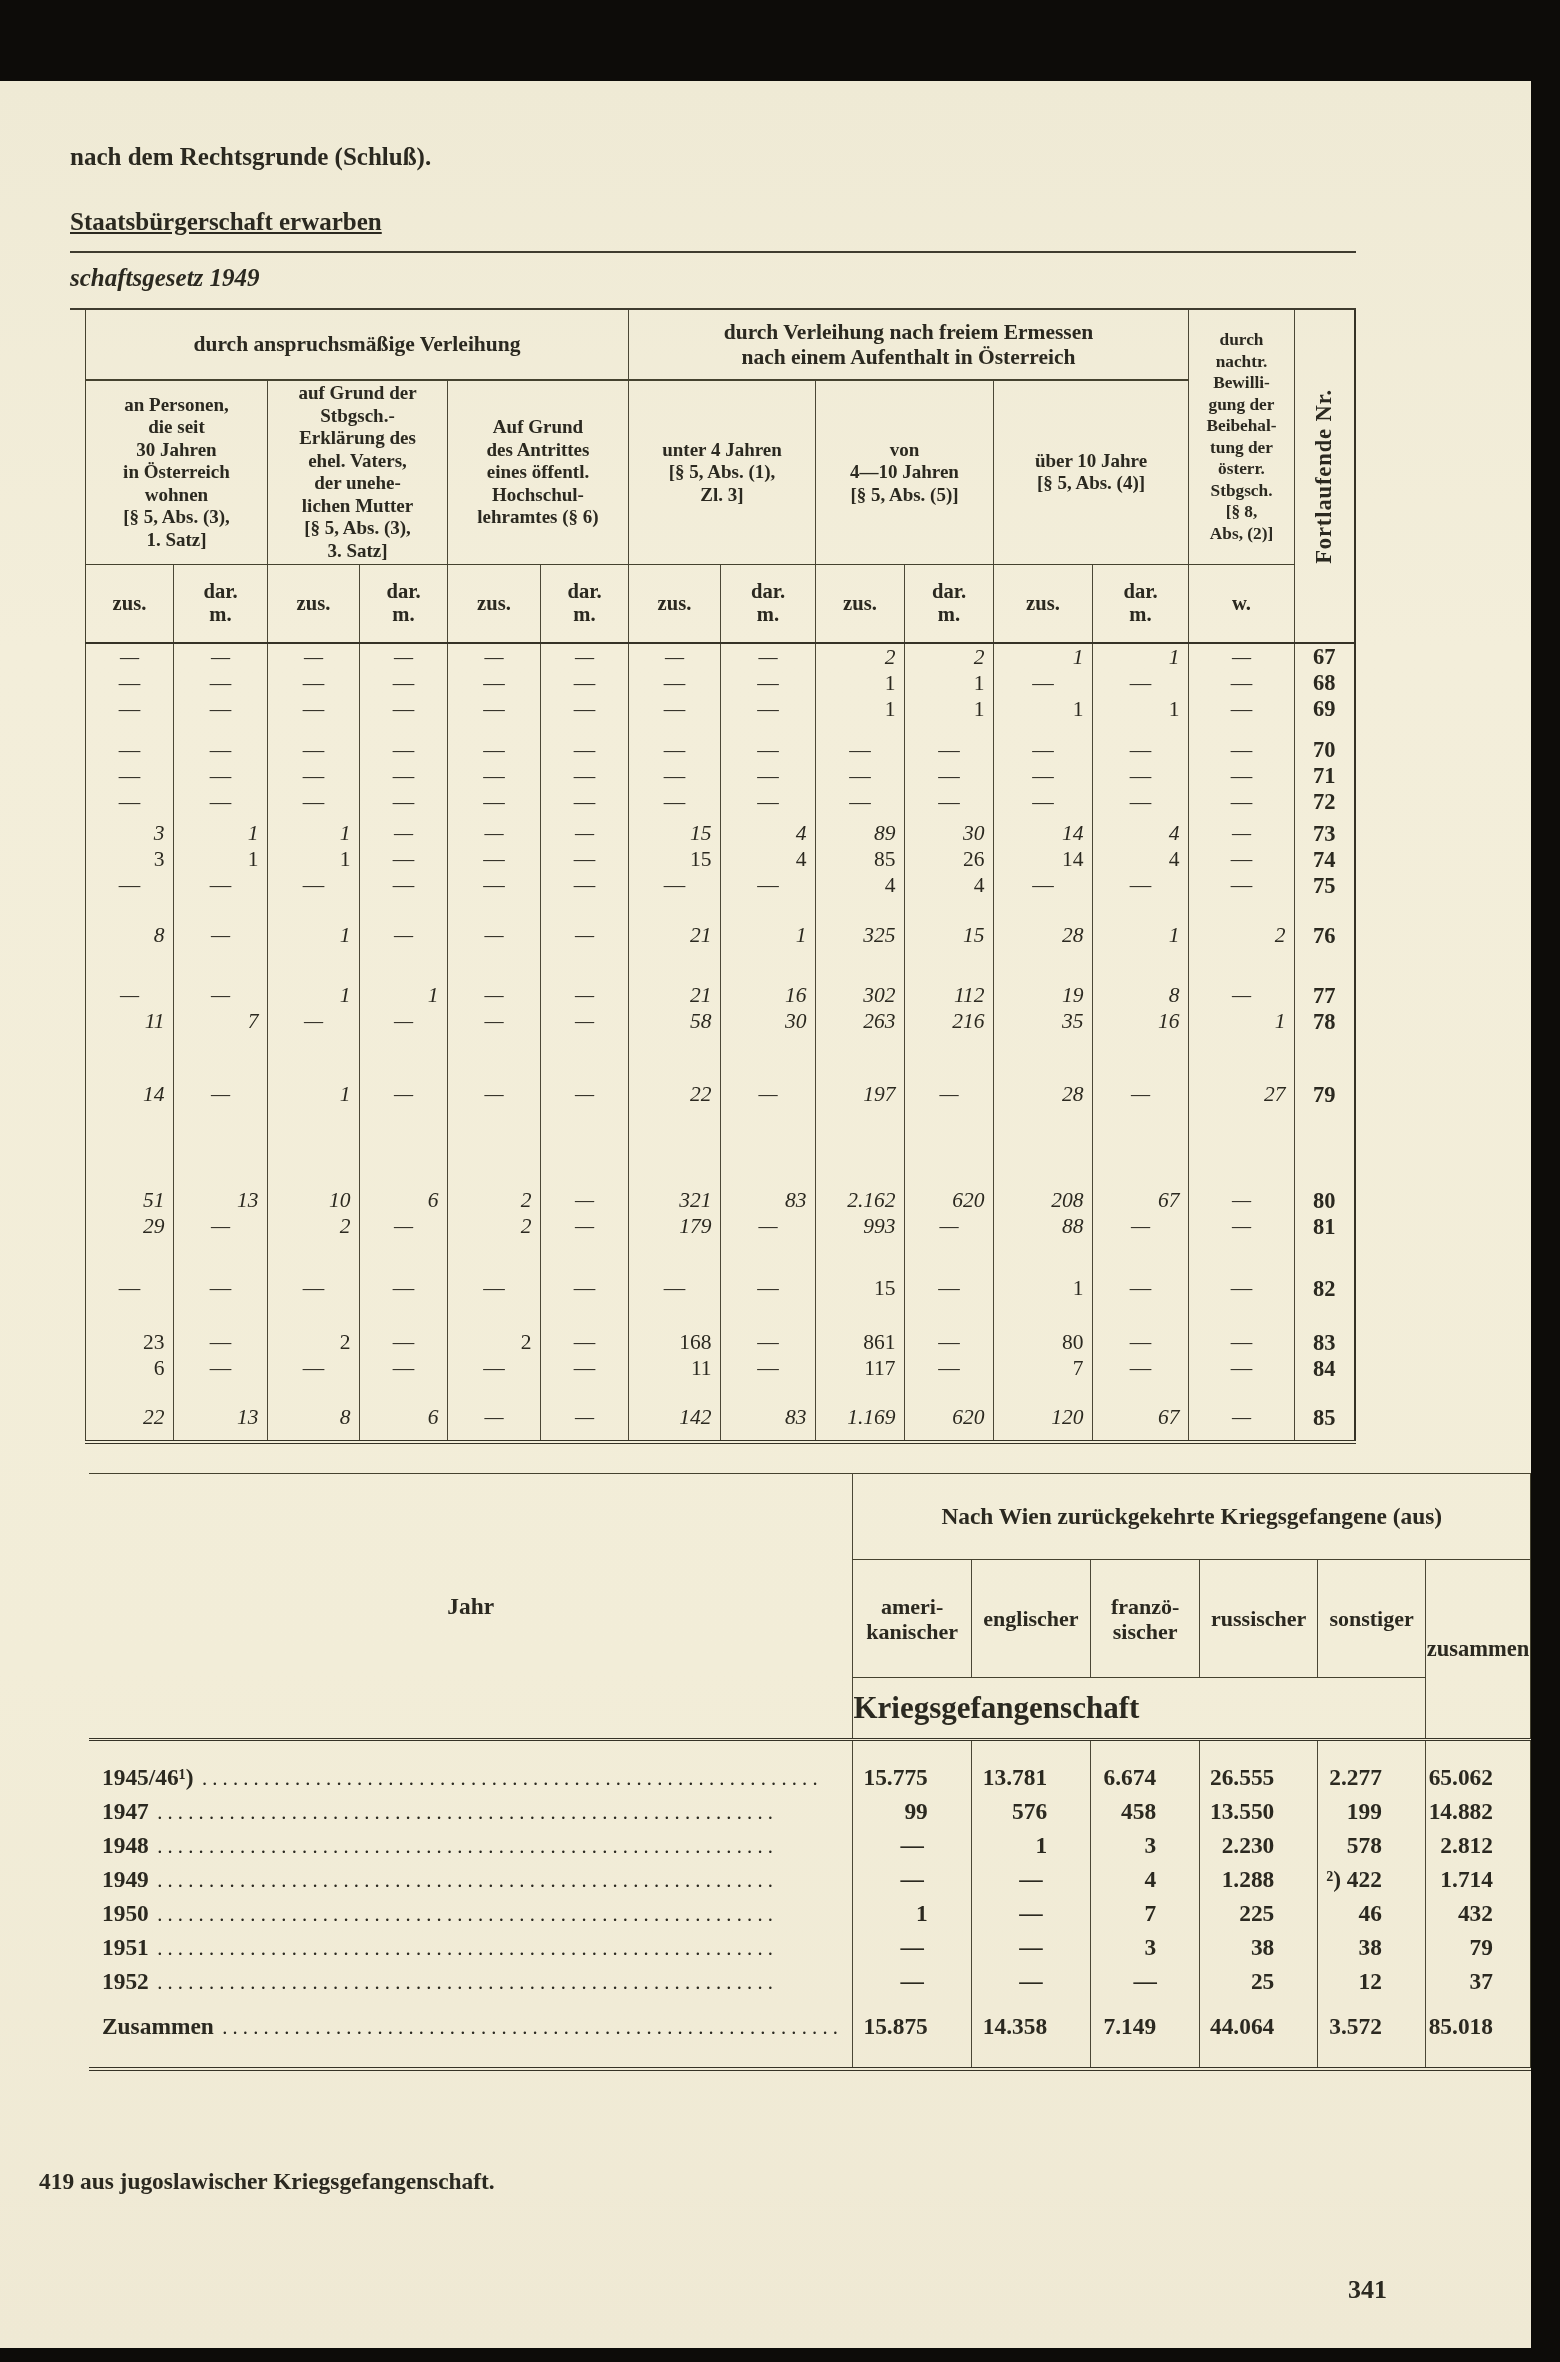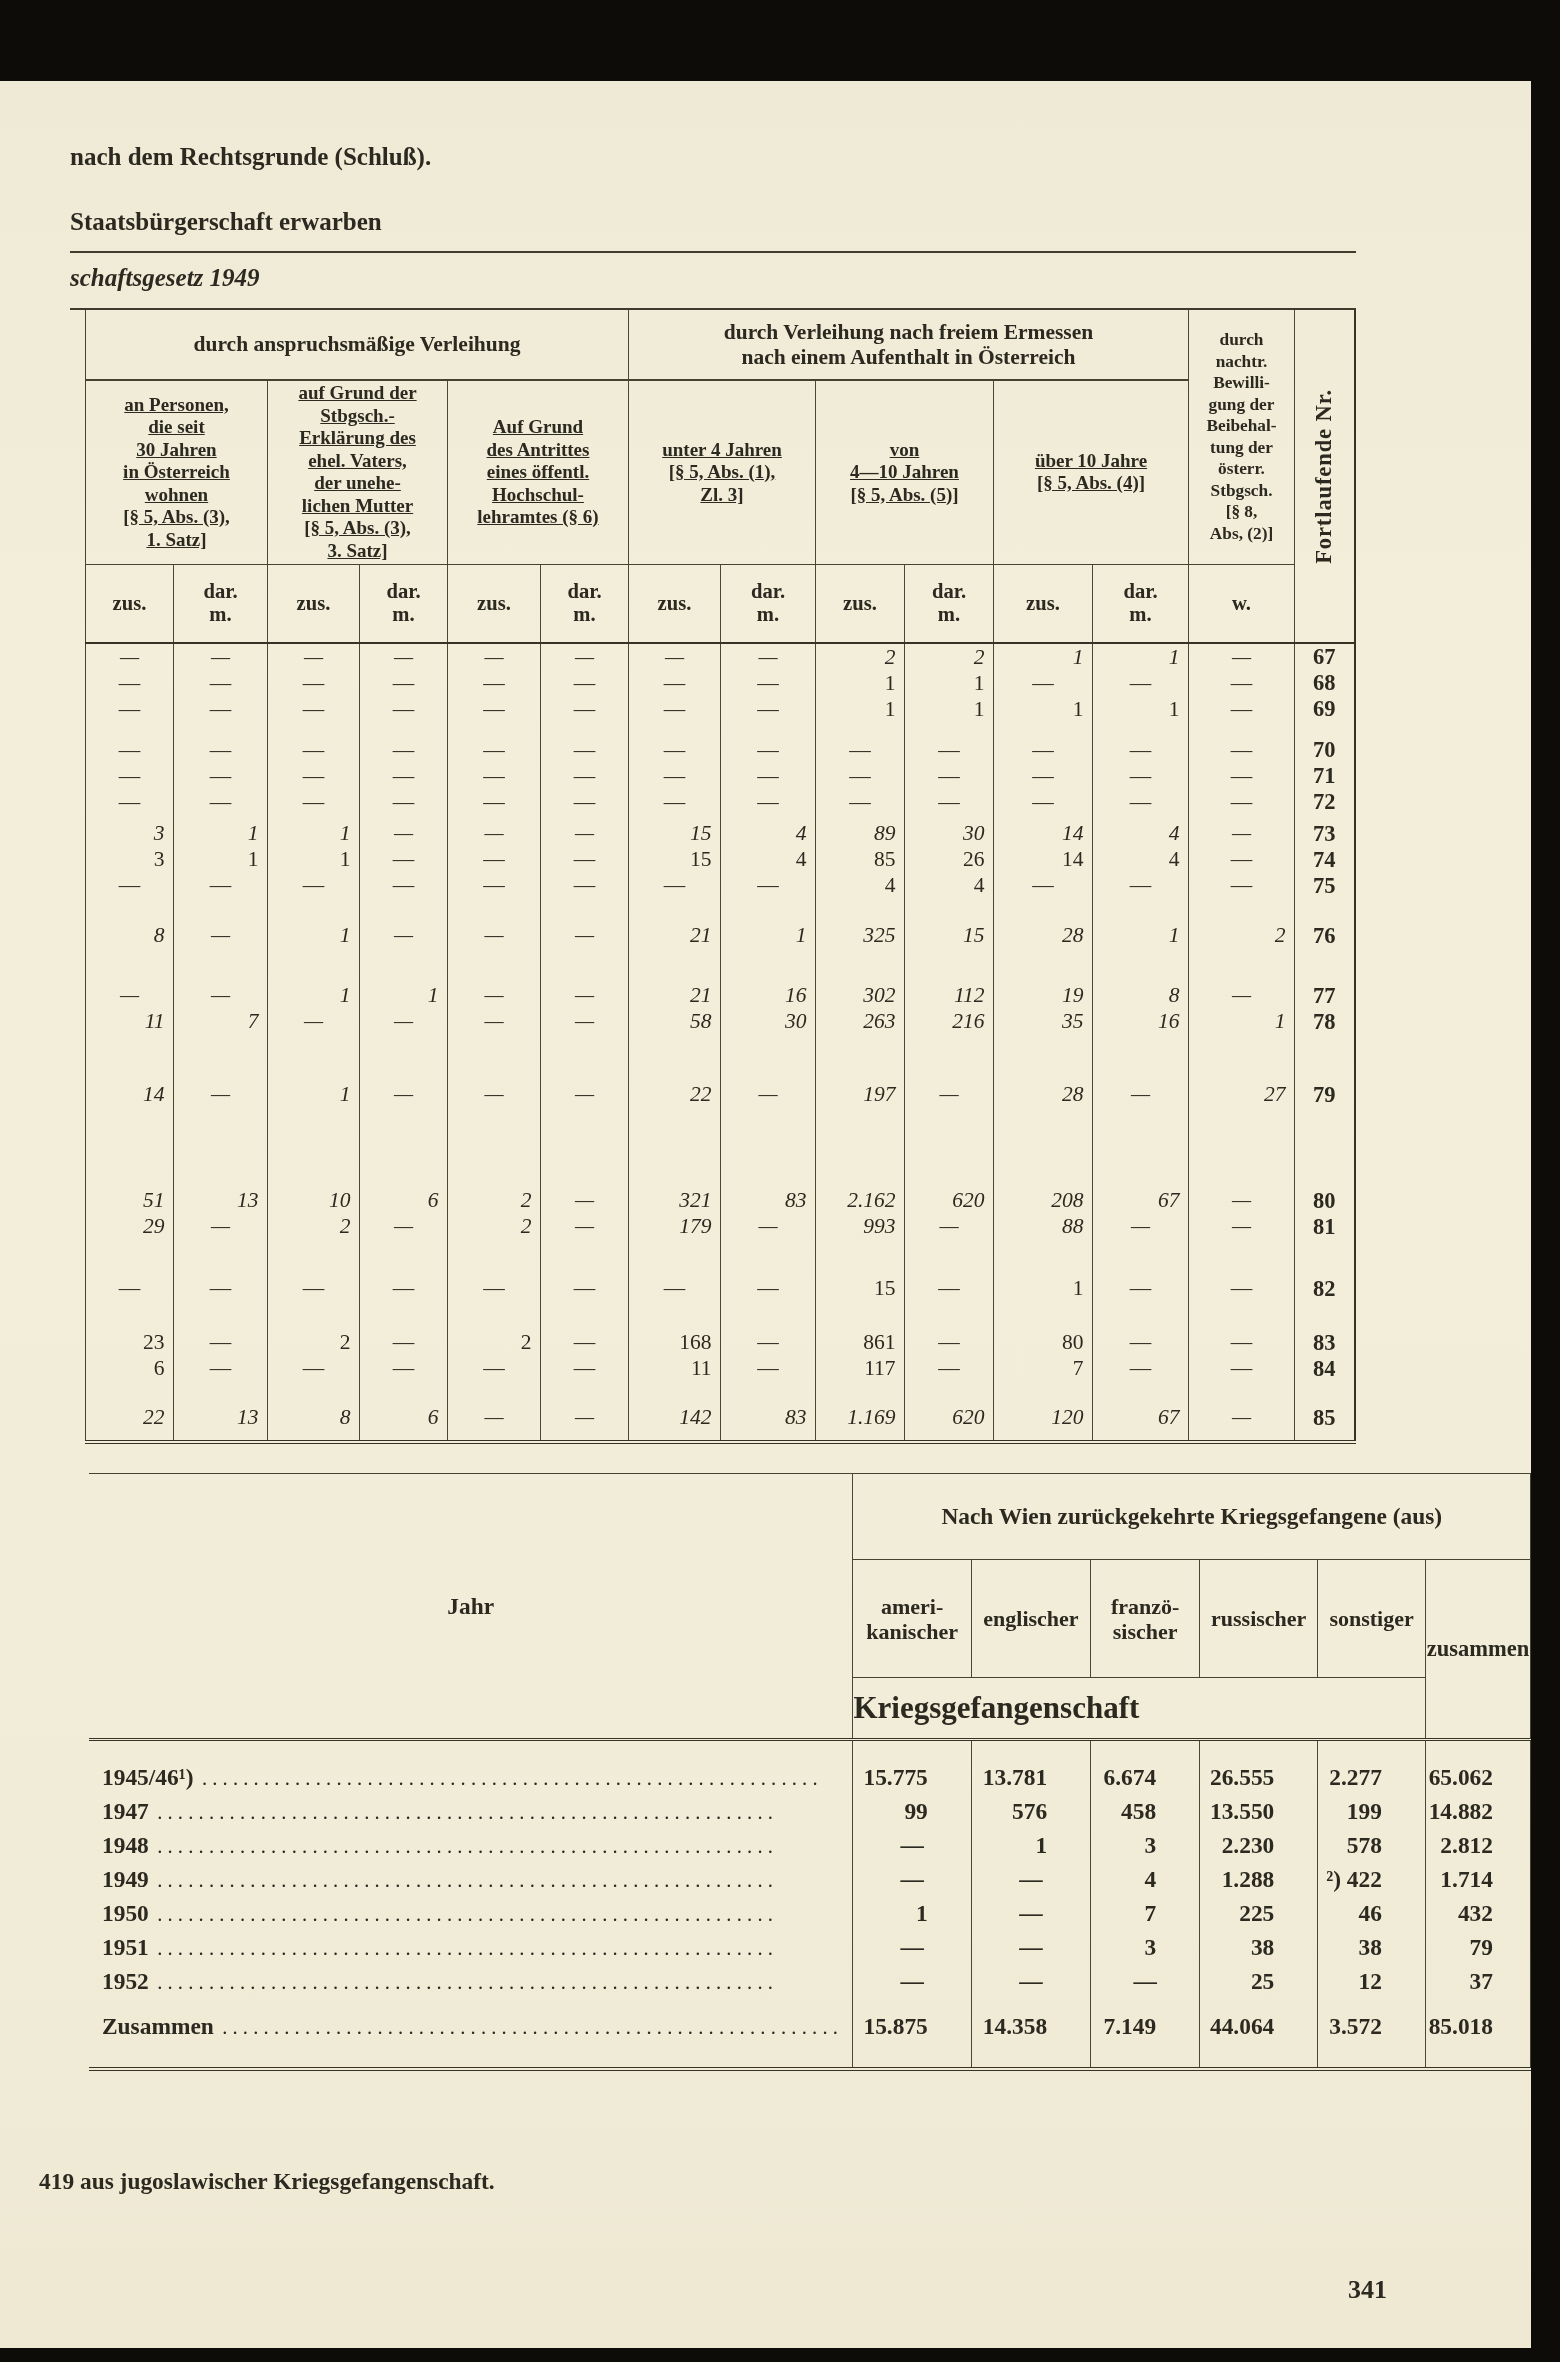--- a/index.html
+++ b/index.html
@@ -73,7 +73,7 @@
 
   <div class="abs b" style="left:70px;top:62px;font-size:25px;">nach dem Rechtsgrunde (Schluß).</div>
 
-  <div class="abs b" style="left:70px;top:127px;font-size:25px;">Staatsbürgerschaft erwarben</div>
+  <div class="abs b" style="left:70px;top:127px;font-size:25px;text-decoration:underline;">Staatsbürgerschaft erwarben</div>
   <div class="hr" style="left:70px;top:170px;width:1286px;height:1.9px;"></div>
 
   <div class="abs b" style="left:70px;top:183px;font-size:25px;font-style:italic;">schaftsgesetz 1949</div>

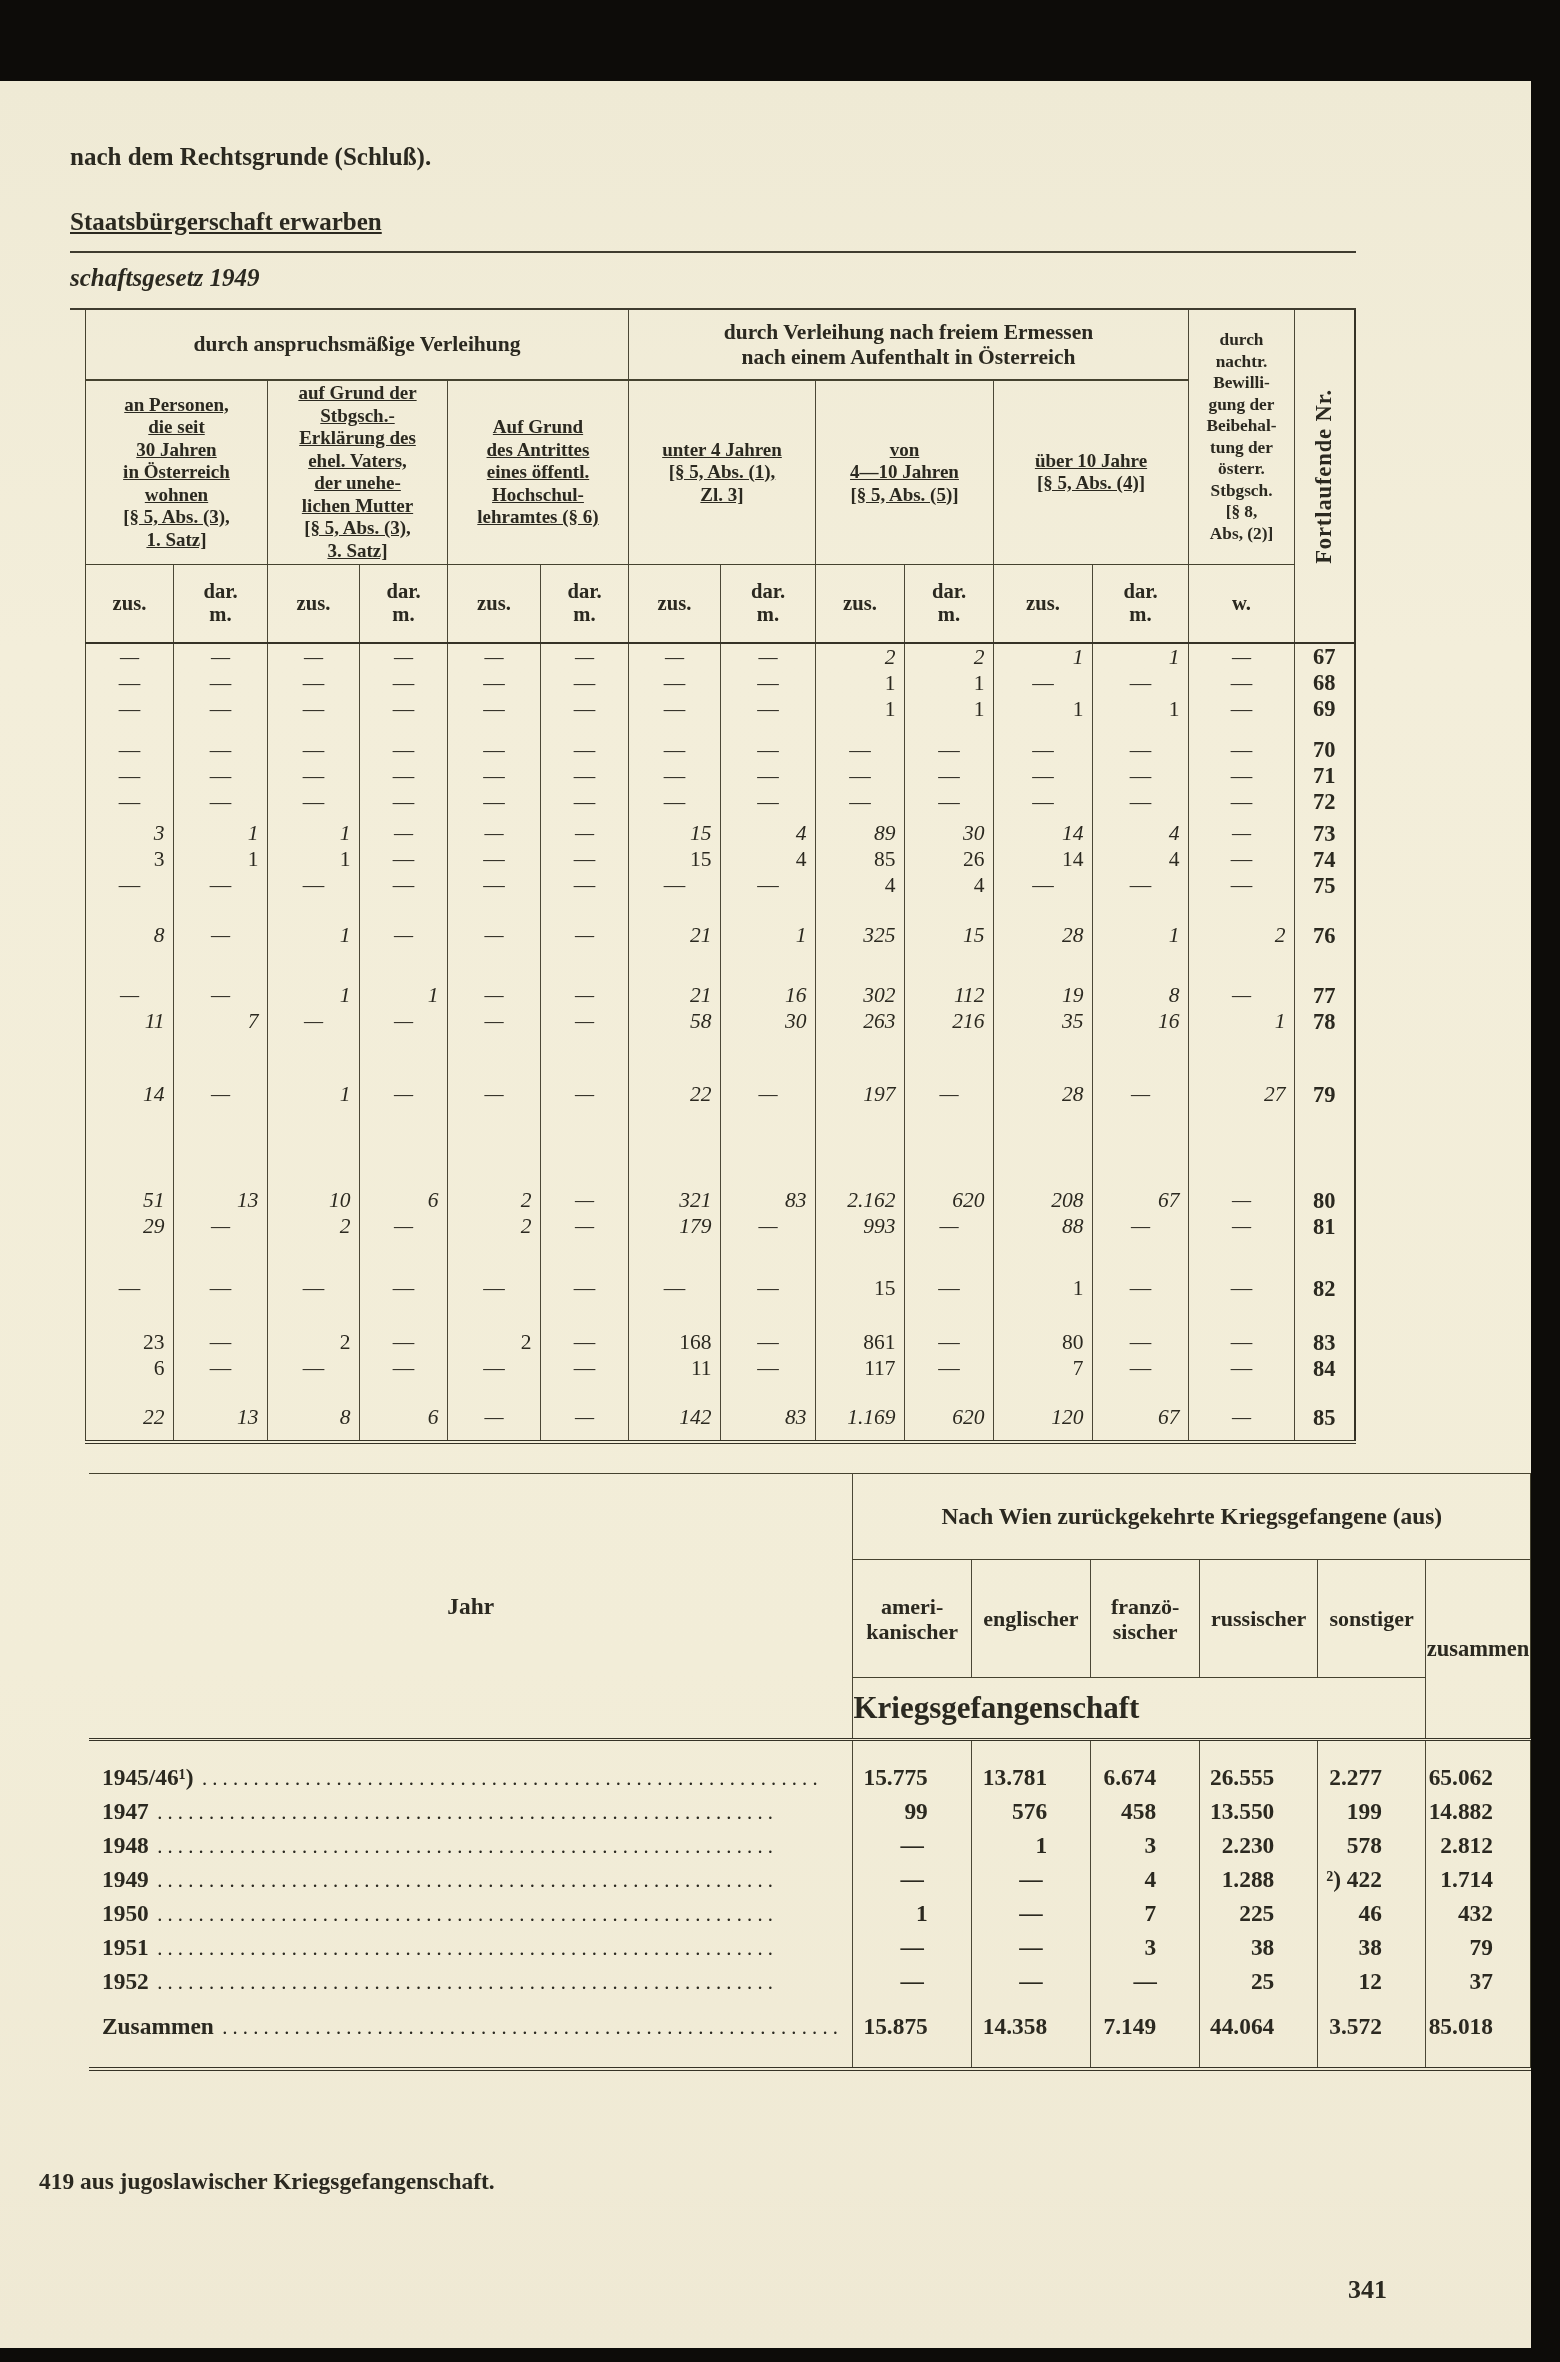--- a/index.html
+++ b/index.html
@@ -116,7 +116,7 @@
               <div class="vtext">Fortlaufende Nr.</div>
             </td>
           </tr>
-          <tr style="height: 184px; text-decoration: underline;">
+          <tr style="height: 184px;">
             <td class="colh" colspan="2">an Personen,
 die seit
 30 Jahren

